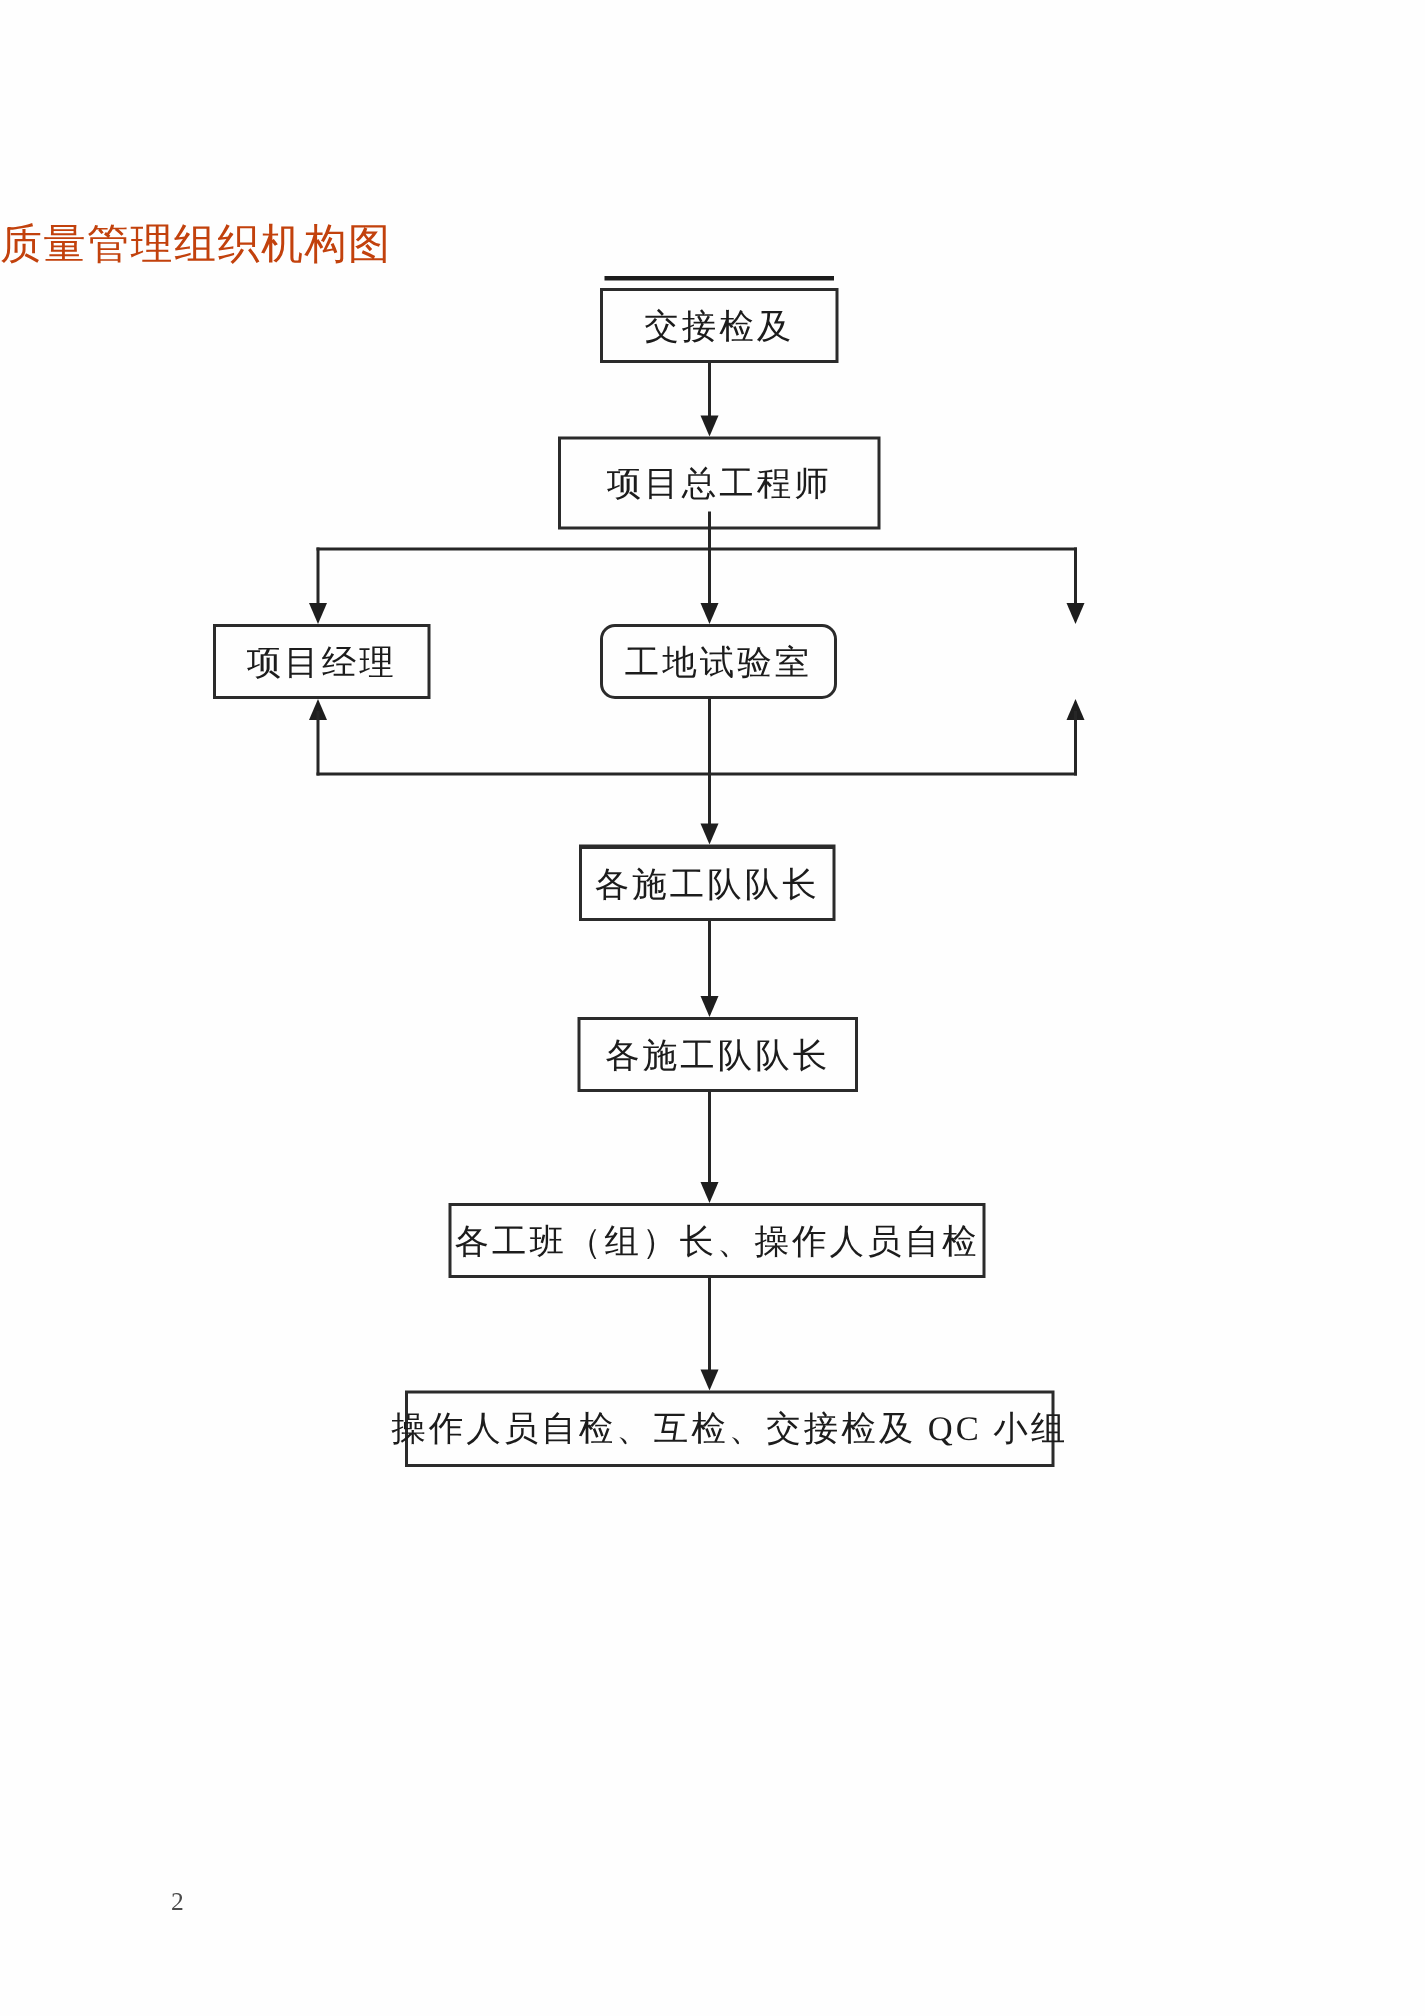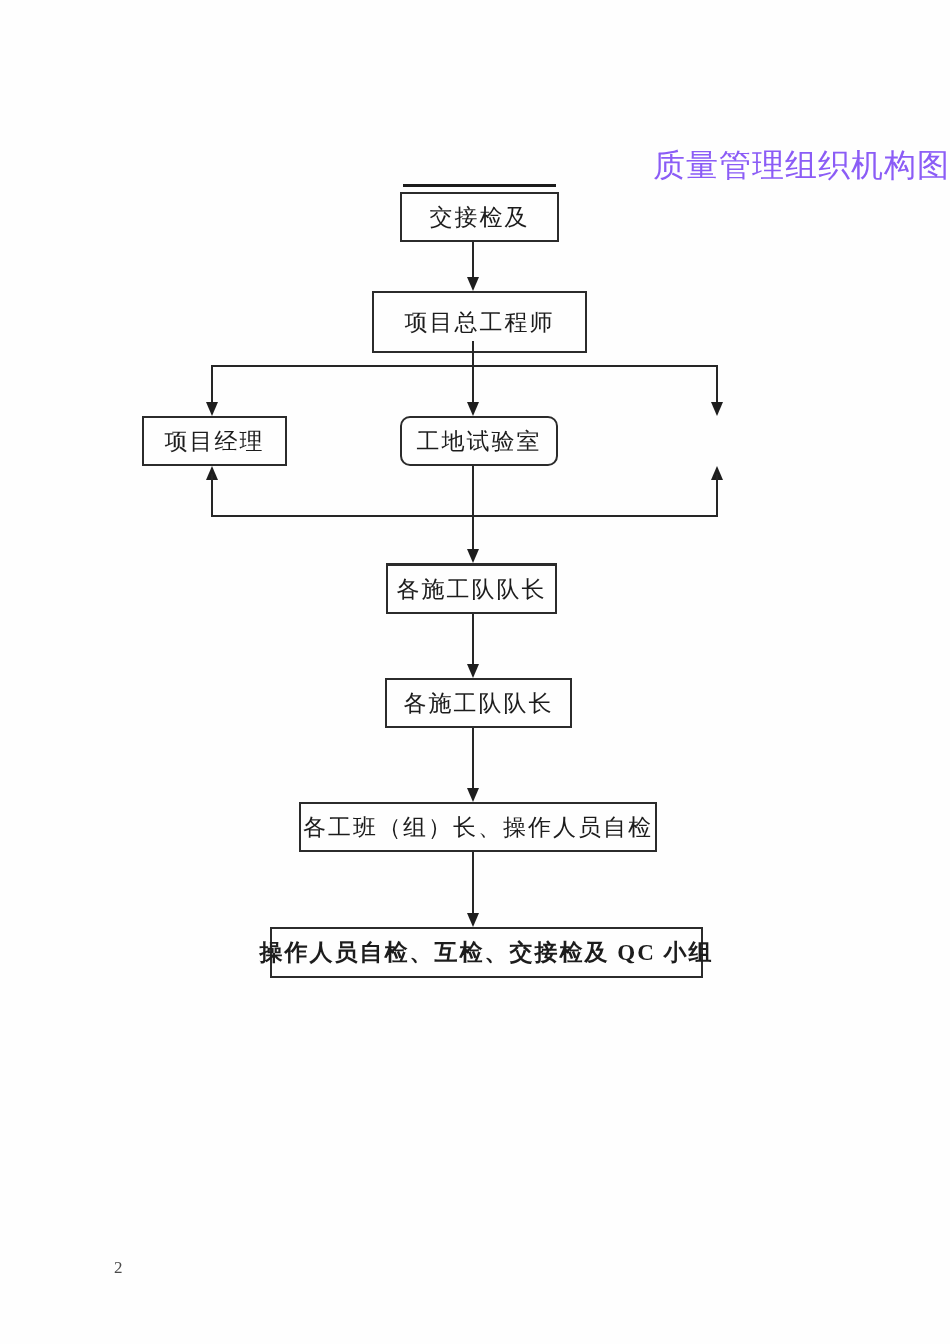--- a/index.html
+++ b/index.html
@@ -20,10 +20,10 @@
     left: 0;
     top: 144px;
     width: 950px;
-    text-align: right;
-    font-size: 32px;
+    text-align: left;
+    font-size: 28px;
     letter-spacing: 1px;
-    color: #8b5cf6;
+    color: #c2410c;
     font-weight: 400;
     white-space: nowrap;
   }

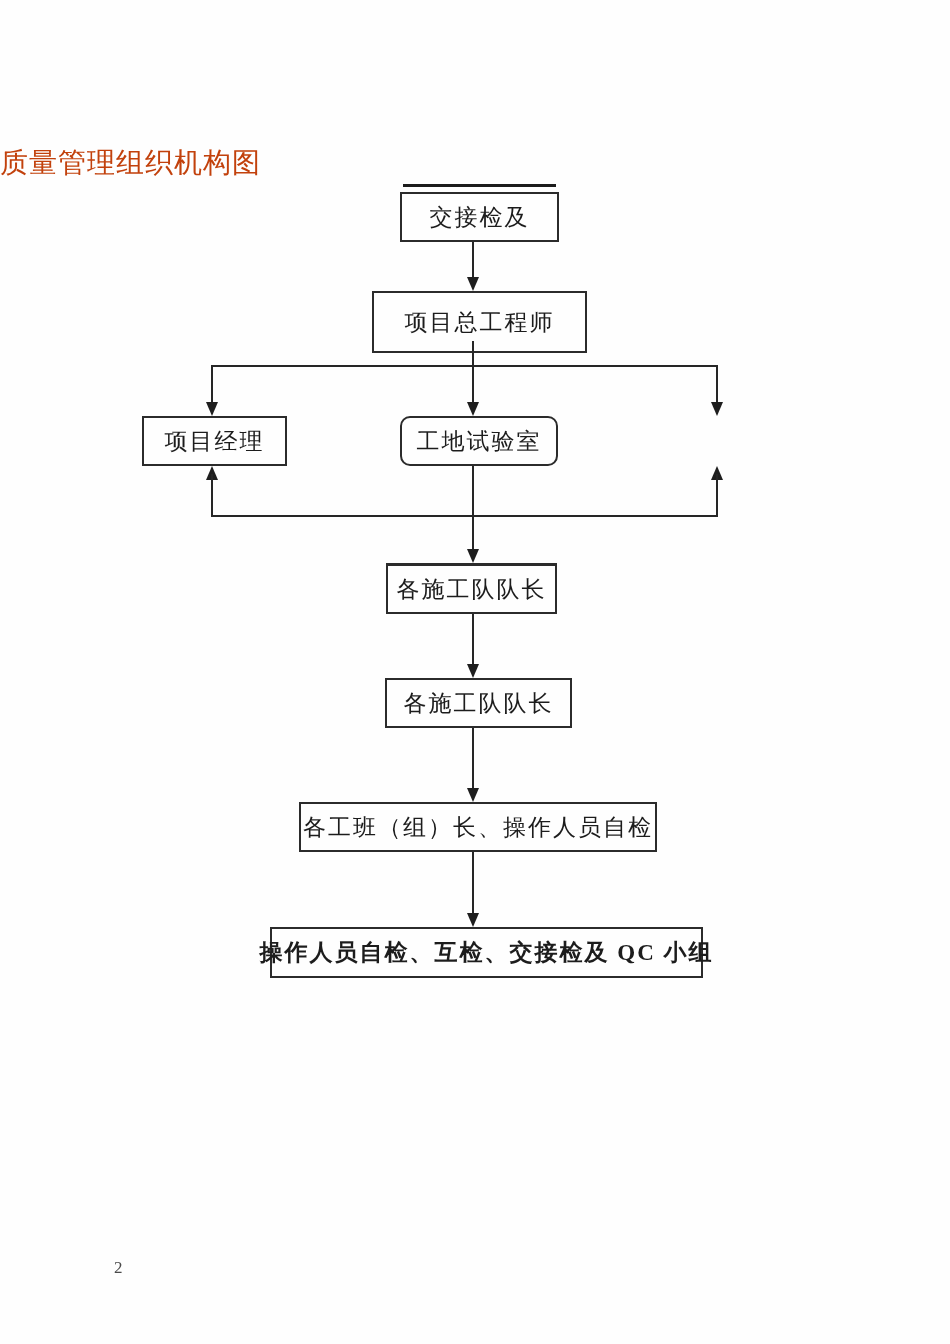--- a/index.html
+++ b/index.html
@@ -116,7 +116,7 @@
     <span>各工班（组）长、操作人员自检</span>
   </div>
 
-  <div class="node" style="left:270px; top:927px; width:433px; height:51px;font-weight:bold;">
+  <div class="node" style="left:270px; top:927px; width:433px; height:51px;">
     <span>操作人员自检、互检、交接检及 QC 小组</span>
   </div>
 

